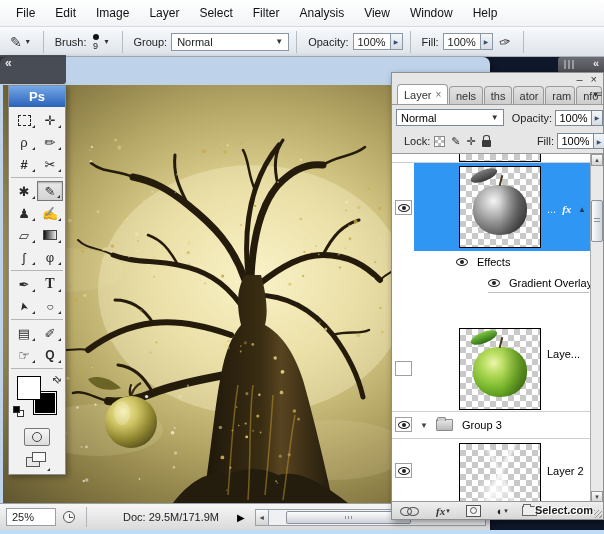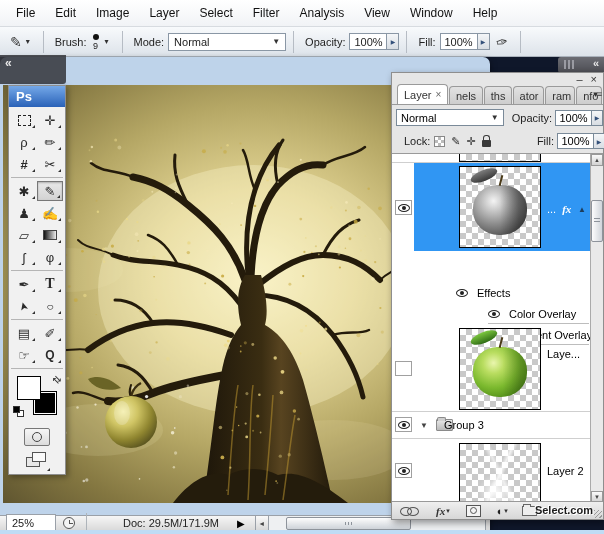--- a/index.html
+++ b/index.html
@@ -253,7 +253,7 @@
     </span>
     <span class="ob-dd">▾</span>
     <span class="ob-sep"></span>
-    <span class="ob-label">Mode:</span>
+    <span class="ob-label">Group:</span>
     <span class="mode-select">
       <span>Normal</span>
       <span class="dda" style="font-size:8px;color:#333;">▼</span>

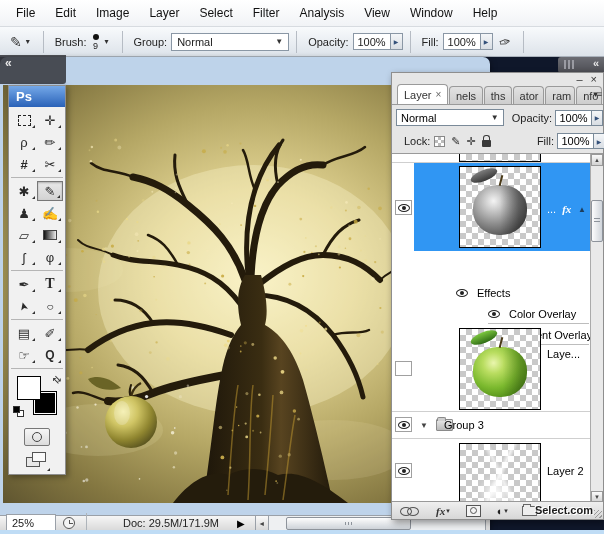--- a/index.html
+++ b/index.html
@@ -76,7 +76,7 @@
   .toolbox { position:absolute; left:8px; top:85px; width:58px; height:390px;
     background:#f1f1f1; border:1px solid #8e8e8e; box-shadow:2px 2px 6px rgba(0,0,0,.35); }
   .ps-header { height:21px; background:linear-gradient(#74a8e8,#2a62b8); color:#fff; font-weight:bold;
-    font-size:13px; display:flex; align-items:center; padding-left:7px; }
+    font-size:13px; display:flex; align-items:center; padding-left:20px; }
   .toolgrid { display:flex; flex-wrap:wrap; padding:2px 2px 0 2px; }
   .tool { width:26px; height:20px; display:flex; align-items:center; justify-content:center;
     position:relative; color:#2b2b2b; font-size:13px; margin:1px 0; }

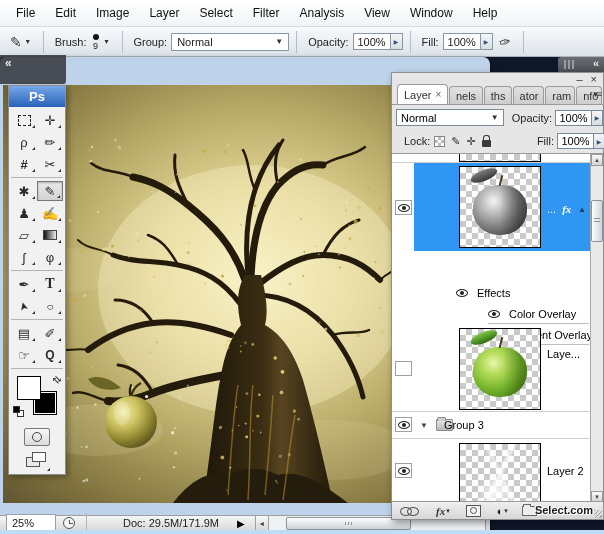--- a/index.html
+++ b/index.html
@@ -178,7 +178,7 @@
   .sel-badges { position:absolute; left:155px; top:40px; color:#fff; font-size:11px; display:flex; gap:6px; align-items:center; }
   .fx-badge { font-family:"Liberation Serif", serif; font-style:italic; font-weight:bold; }
   .fx-collapse { position:absolute; left:186px; top:42px; font-size:8px; color:#1d3d5c; }
-  .fx-rows { position:absolute; left:0; top:97px; width:100%;margin-top:31px; }
+  .fx-rows { position:absolute; left:0; top:97px; width:100%; }
   .fxrow { position:relative; height:21px; display:flex; align-items:center; color:#000; }
   .fxrow .line { position:absolute; left:96px; right:14px; bottom:0; height:1px; background:#bdbdbd; }
   .row-green { position:absolute; left:0; top:172px; width:100%; height:86px; border-bottom:1px solid #cfcfcf; }

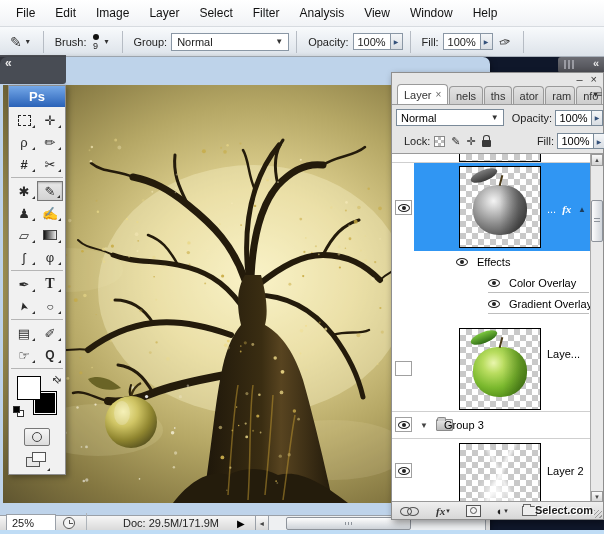--- a/index.html
+++ b/index.html
@@ -703,11 +703,6 @@
         </div>
         <div class="fxrow">
           <span class="eye eye-inline" style="margin-left:96px"></span>
-          <span style="margin-left:9px">Color Overlay</span>
-          <span class="line"></span>
-        </div>
-        <div class="fxrow">
-          <span class="eye eye-inline" style="margin-left:96px"></span>
           <span style="margin-left:9px">Gradient Overlay</span>
           <span class="line"></span>
         </div>

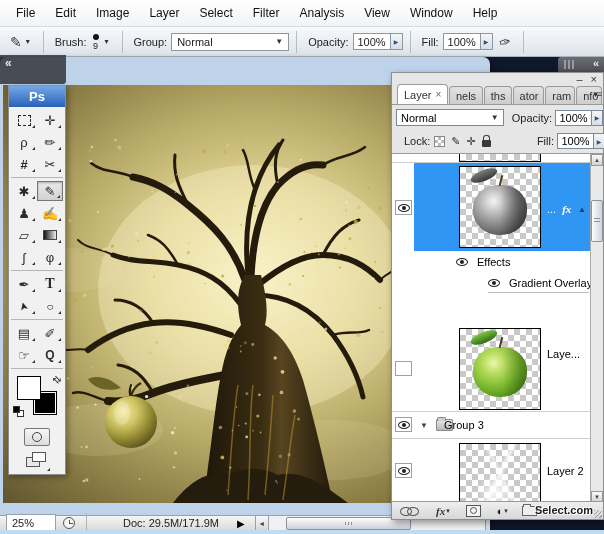--- a/index.html
+++ b/index.html
@@ -724,7 +724,7 @@
           </span>
         <span class="grp-tri">▼</span>
         <span class="folder"></span>
-        <span class="layer-name" style="left:52px;top:7px">Group 3</span>
+        <span class="layer-name" style="left:70px;top:7px">Group 3</span>
       </div>
 
       <div class="row-layer2">

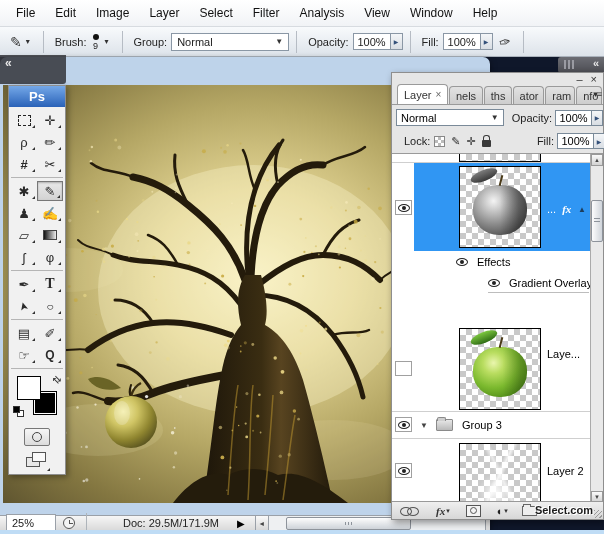--- a/index.html
+++ b/index.html
@@ -50,7 +50,7 @@
   .doc-canvas svg { display:block; }
 
   
-  .statusbar { position:absolute; left:0px; bottom:0; width:490px; height:15px;
+  .statusbar { position:absolute; left:0px; bottom:0; width:490px; height:27px;
     background:linear-gradient(#f6f6f6,#dadada); border-top:1px solid #9aa0a8;
     display:flex; align-items:center; font-size:11px; color:#222; }
   .sb-zoom { width:50px; height:18px; background:#fff; border:1px solid #9aa0a8; margin-left:6px;

